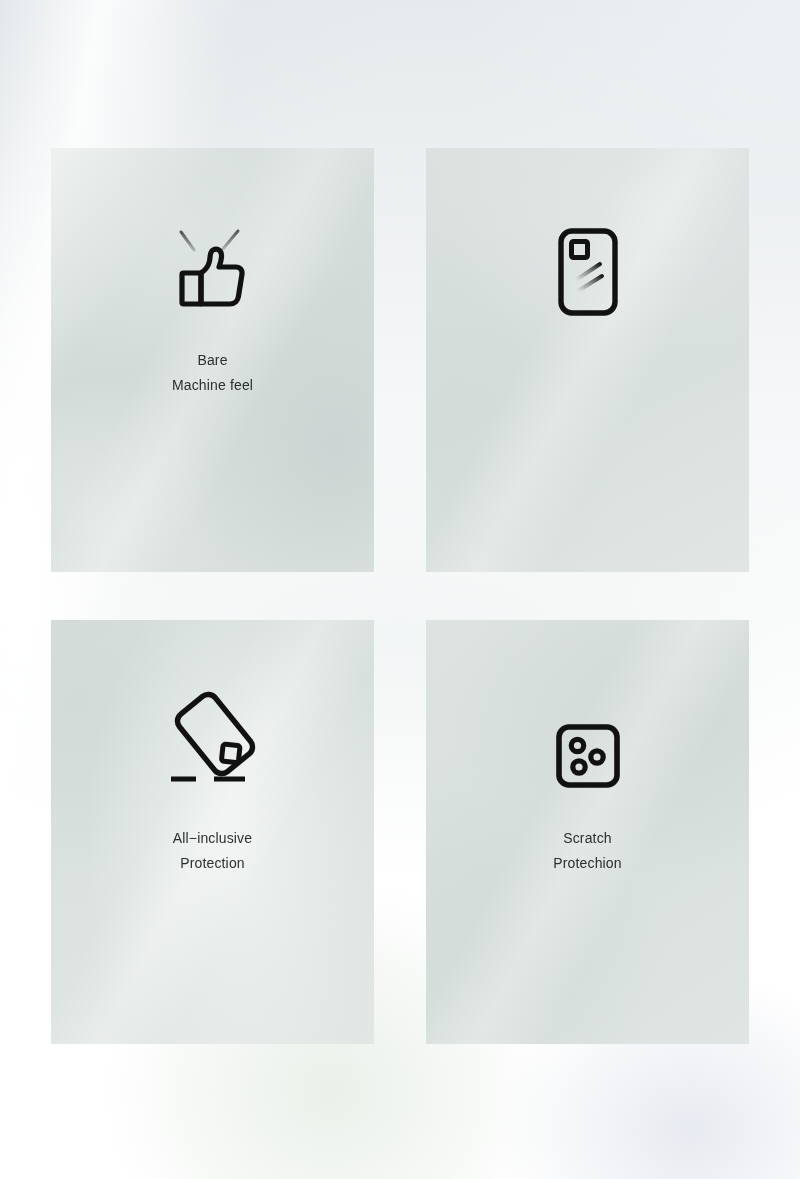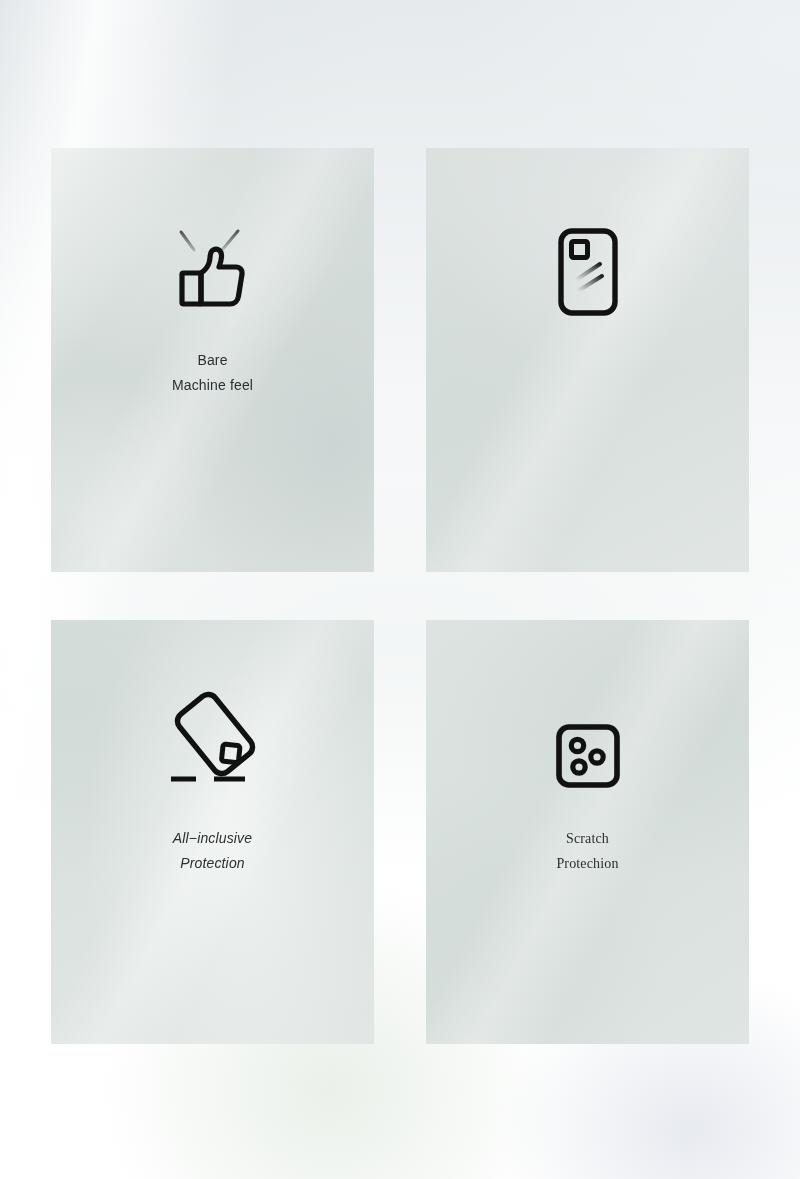--- a/index.html
+++ b/index.html
@@ -84,7 +84,6 @@
       radial-gradient(ellipse 220px 420px at 58% 55%, #eef2f1 0%, rgba(238,242,241,0) 70%),
       radial-gradient(ellipse 260px 240px at 8% 20%, #d2dbd8 0%, rgba(210,219,216,0) 72%),
       linear-gradient(165deg, #d6dedb 0%, #dbe2df 55%, #e2e7e5 100%);
-    font-style: italic;
   }
   .card-4 {
     background:

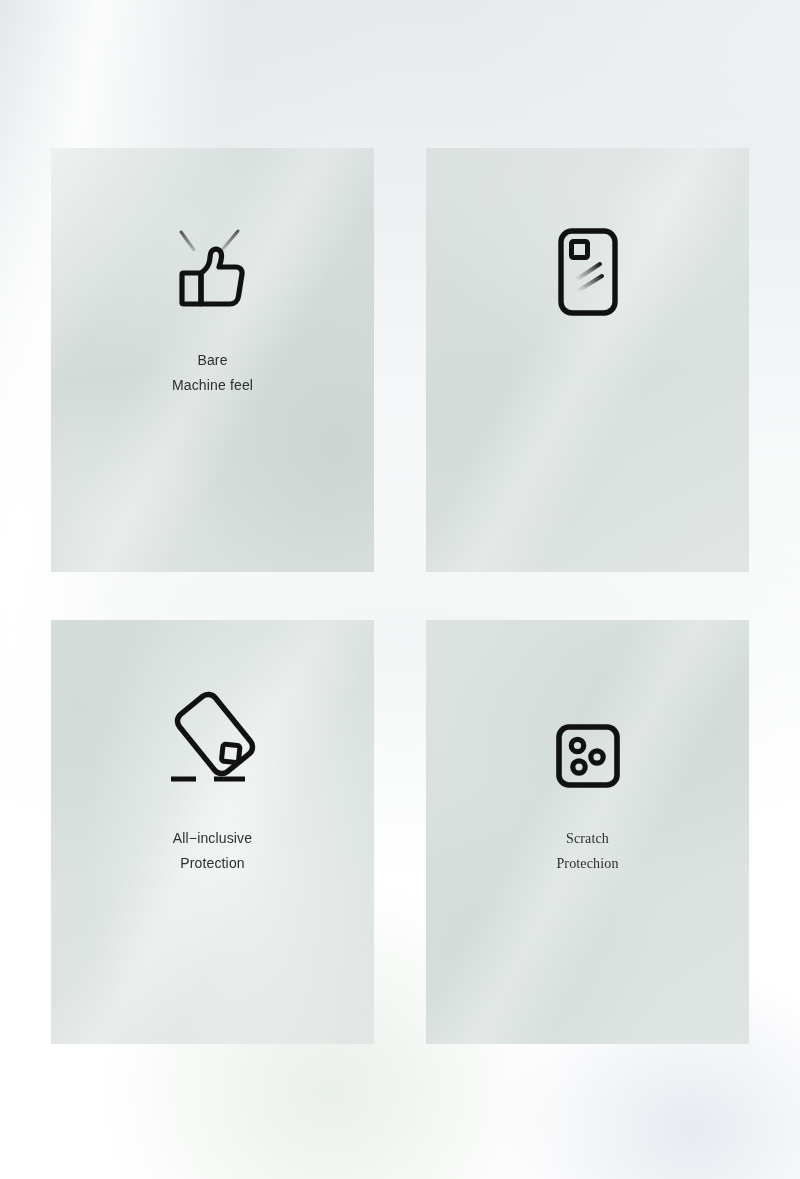--- a/index.html
+++ b/index.html
@@ -90,7 +90,6 @@
       radial-gradient(ellipse 300px 220px at 75% 22%, #d2dad8 0%, rgba(210,218,216,0) 74%),
       radial-gradient(ellipse 240px 240px at 20% 78%, #d4dcd9 0%, rgba(212,220,217,0) 72%),
       linear-gradient(145deg, #dde3e1 0%, #d7dfdc 48%, #dfe5e3 100%);
-    font-family: Liberation Serif, serif;
   }
 
   .icon-wrap {

